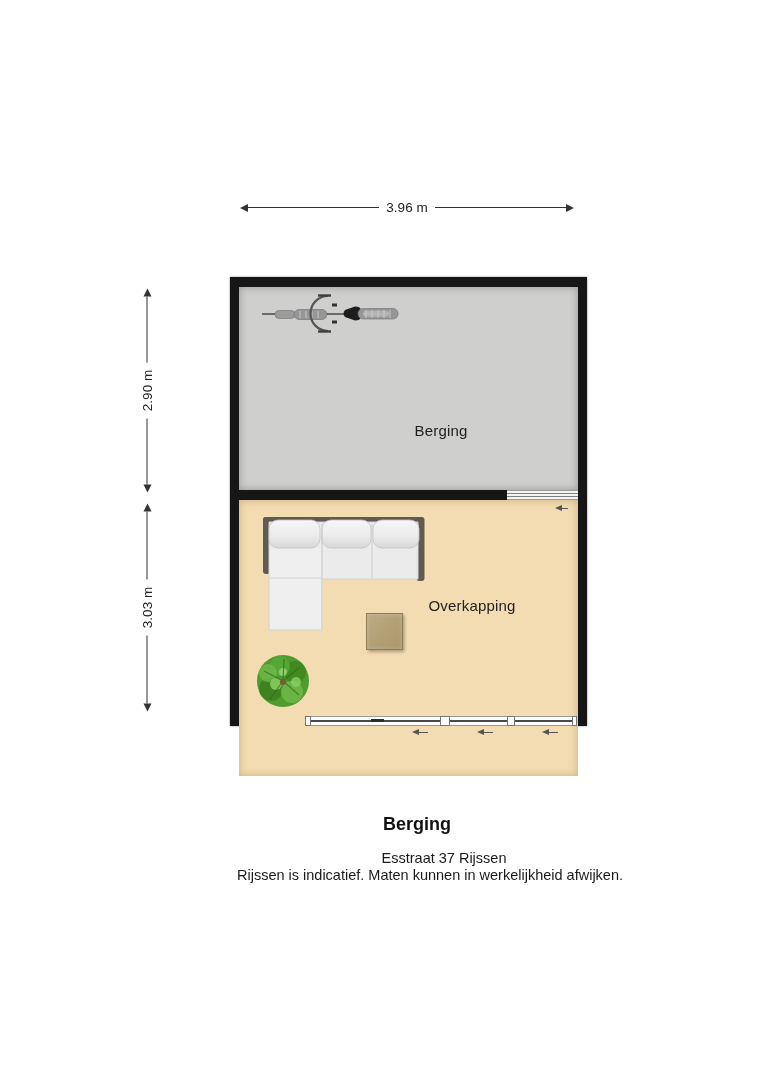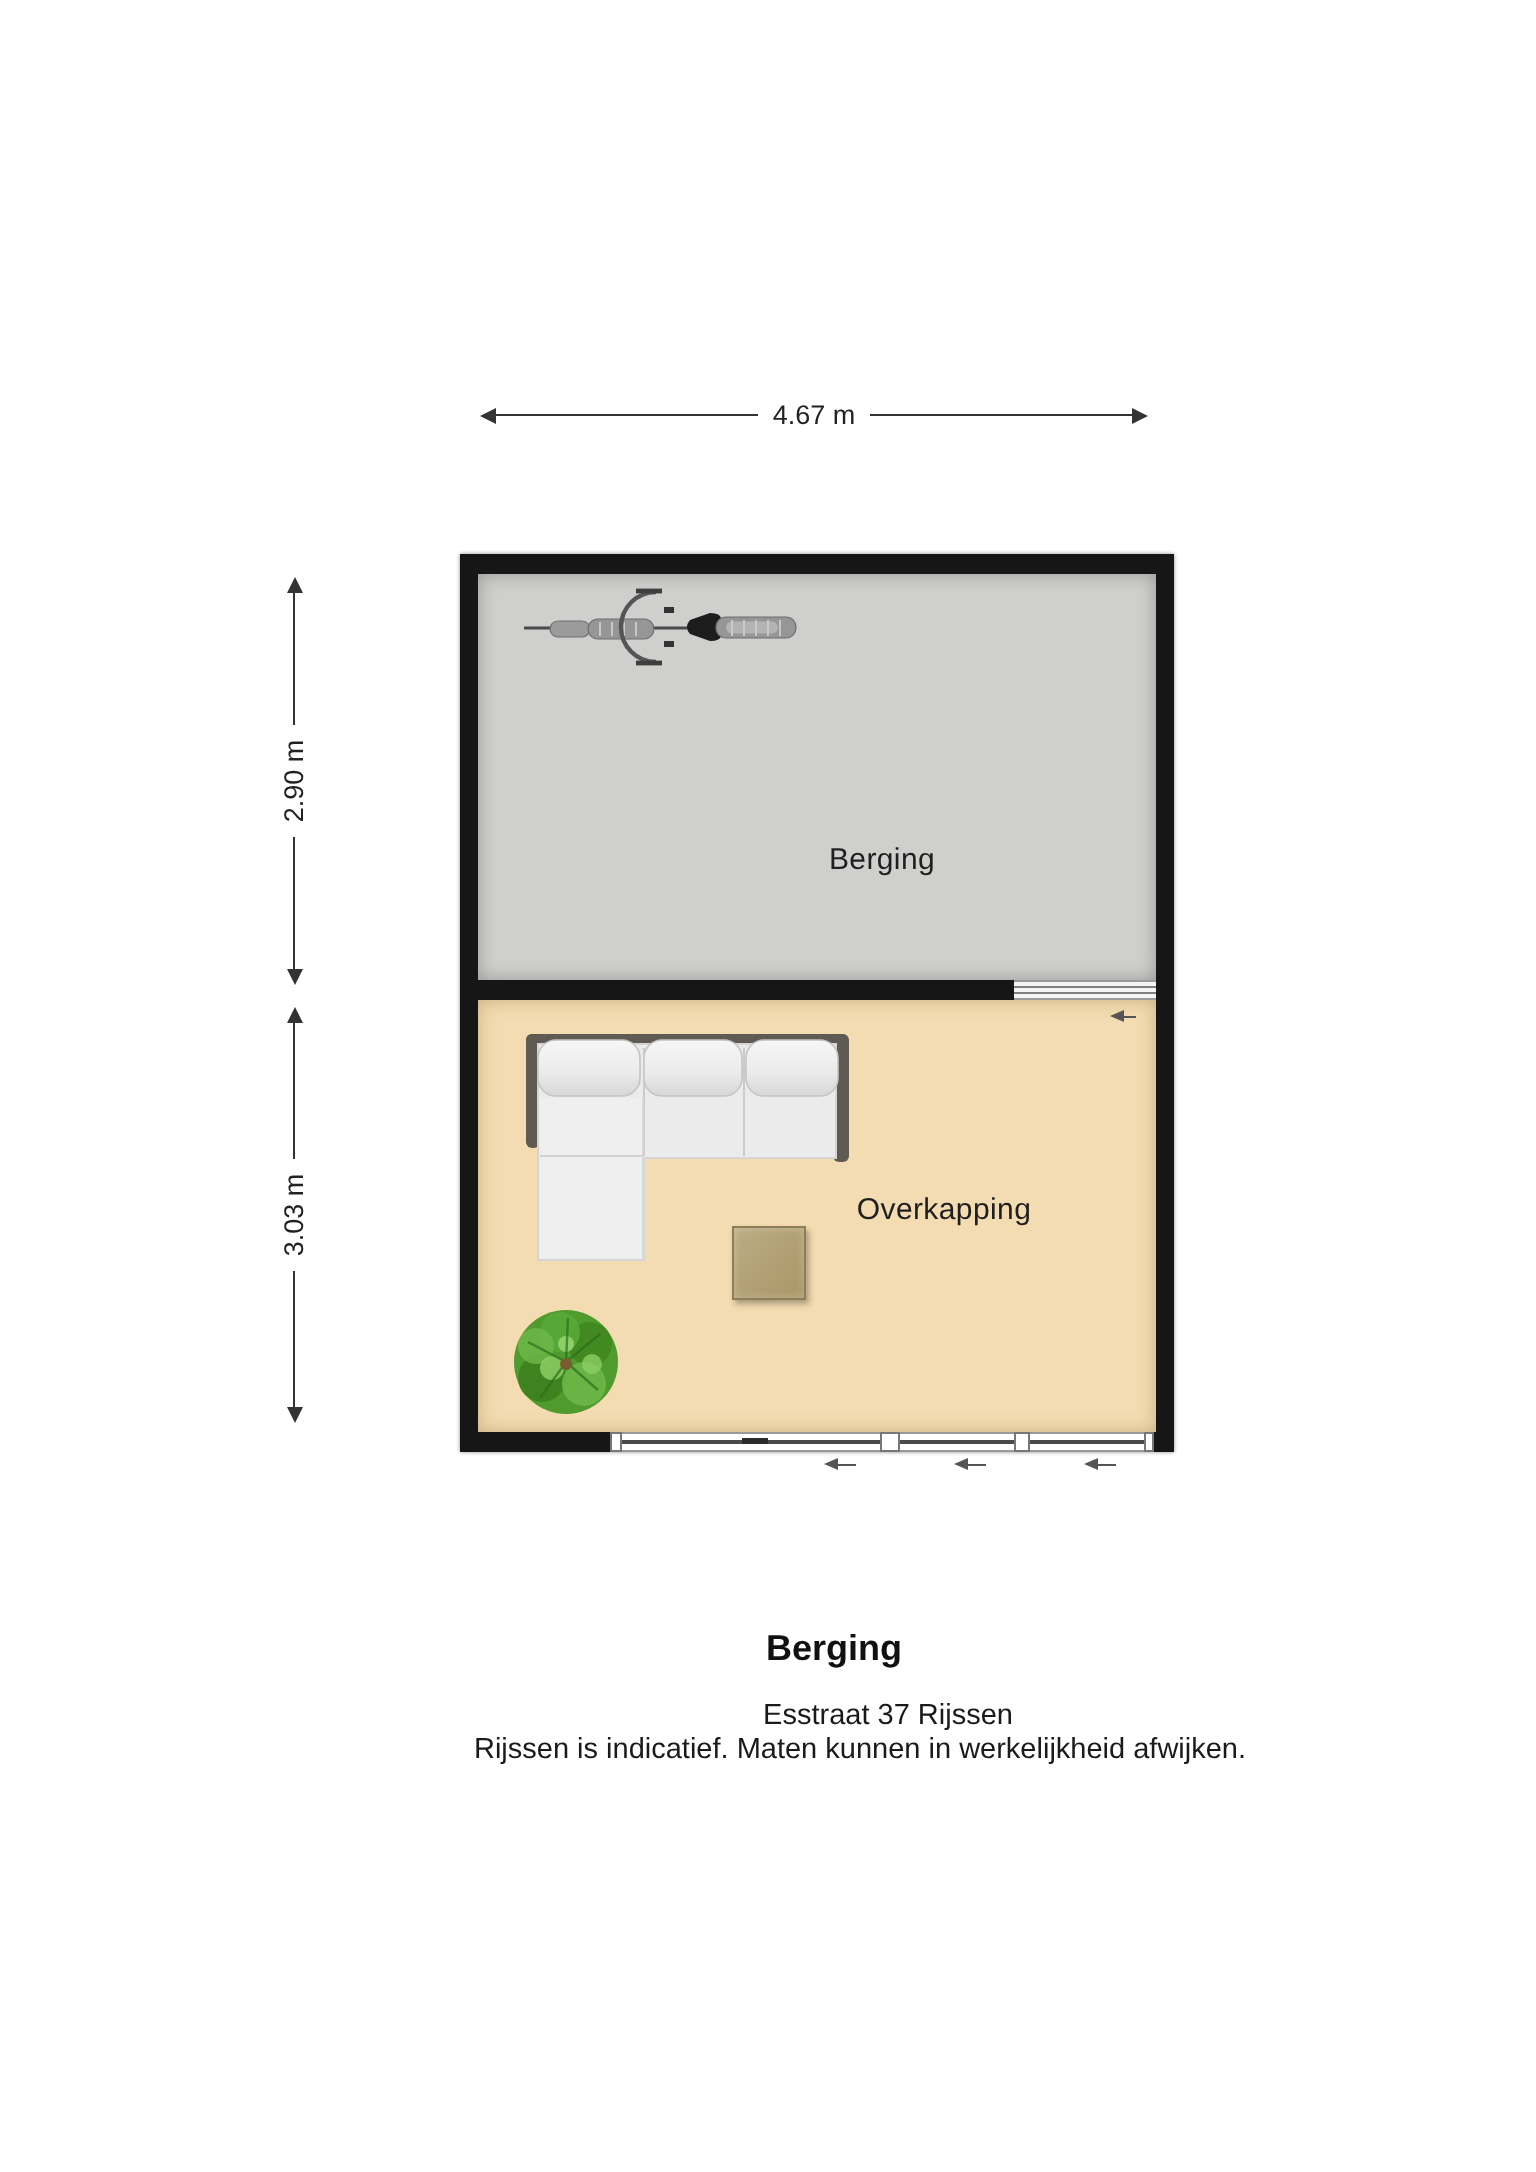--- a/index.html
+++ b/index.html
@@ -81,7 +81,7 @@
 <div class="dim" style="left:240px; top:201px; width:334px;">
   <div class="ah-l"></div>
   <div class="dim-line"></div>
-  <div class="dim-label">4.67 m</div>
+  <div class="dim-label">3.96 m</div>
   <div class="dim-line"></div>
   <div class="ah-r"></div>
 </div>

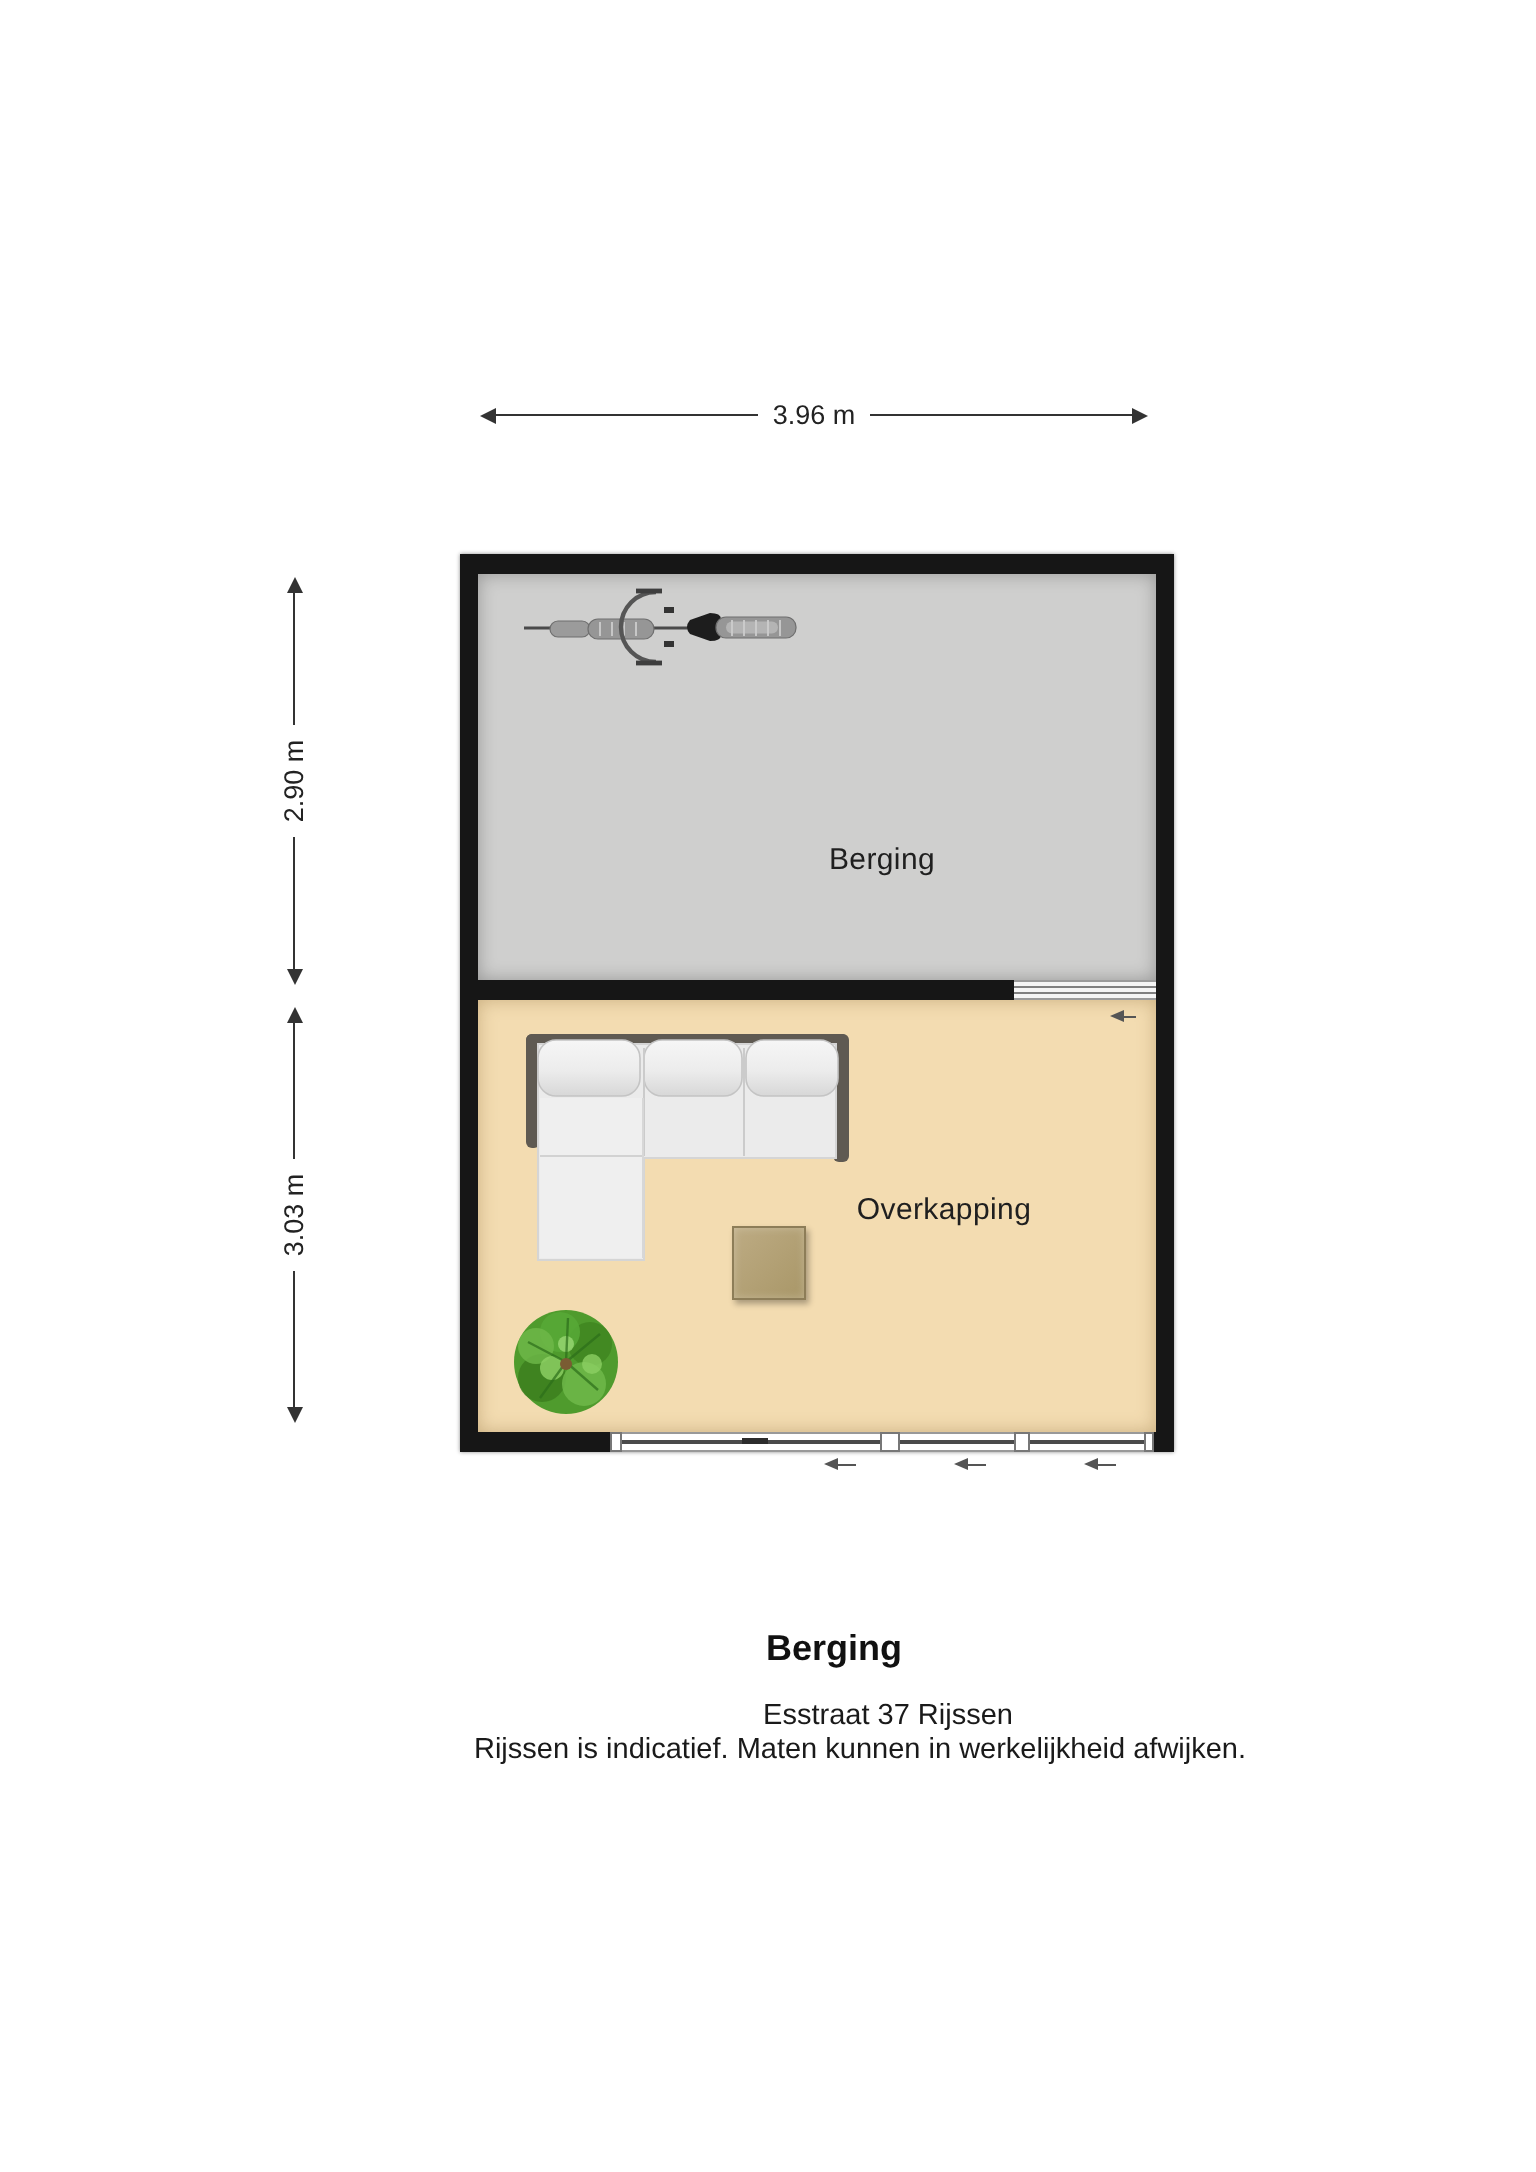--- a/index.html
+++ b/index.html
@@ -27,7 +27,7 @@
     box-shadow:inset 0 0 9px rgba(0,0,0,.28);
   }
   .floor-overkapping {
-    left:9px; top:223px; width:339px; height:216px;
+    left:9px; top:223px; width:339px; height:276px;
     background:#f3dcb1;
     box-shadow:inset 0 0 9px rgba(125,92,40,.35);
   }

